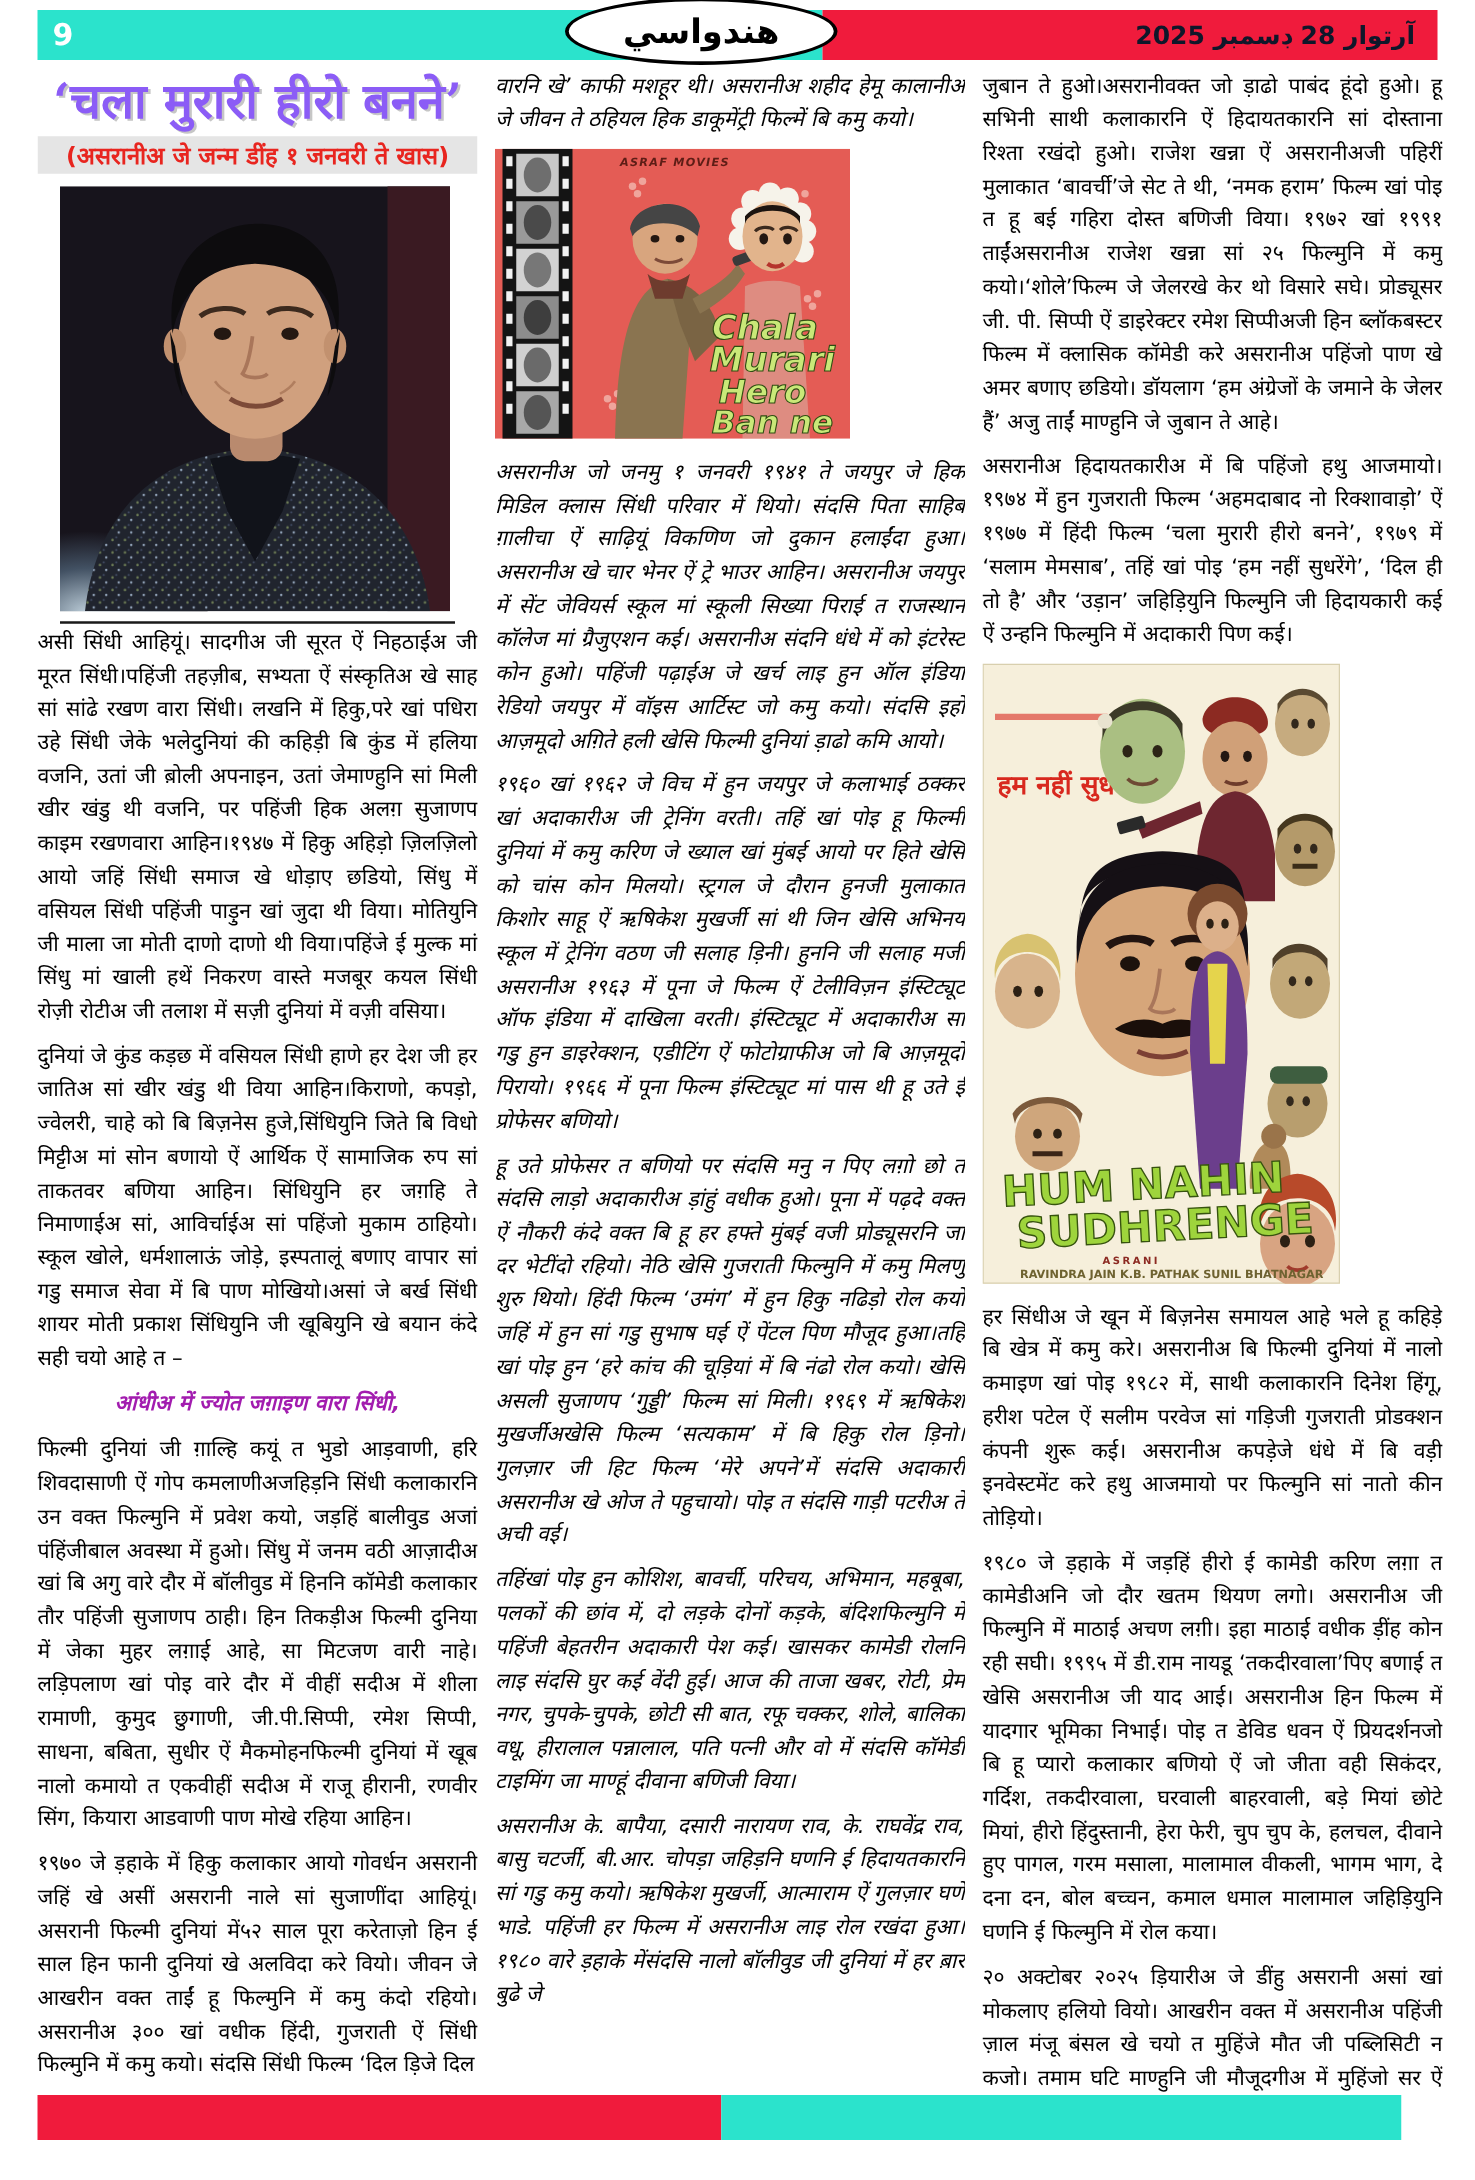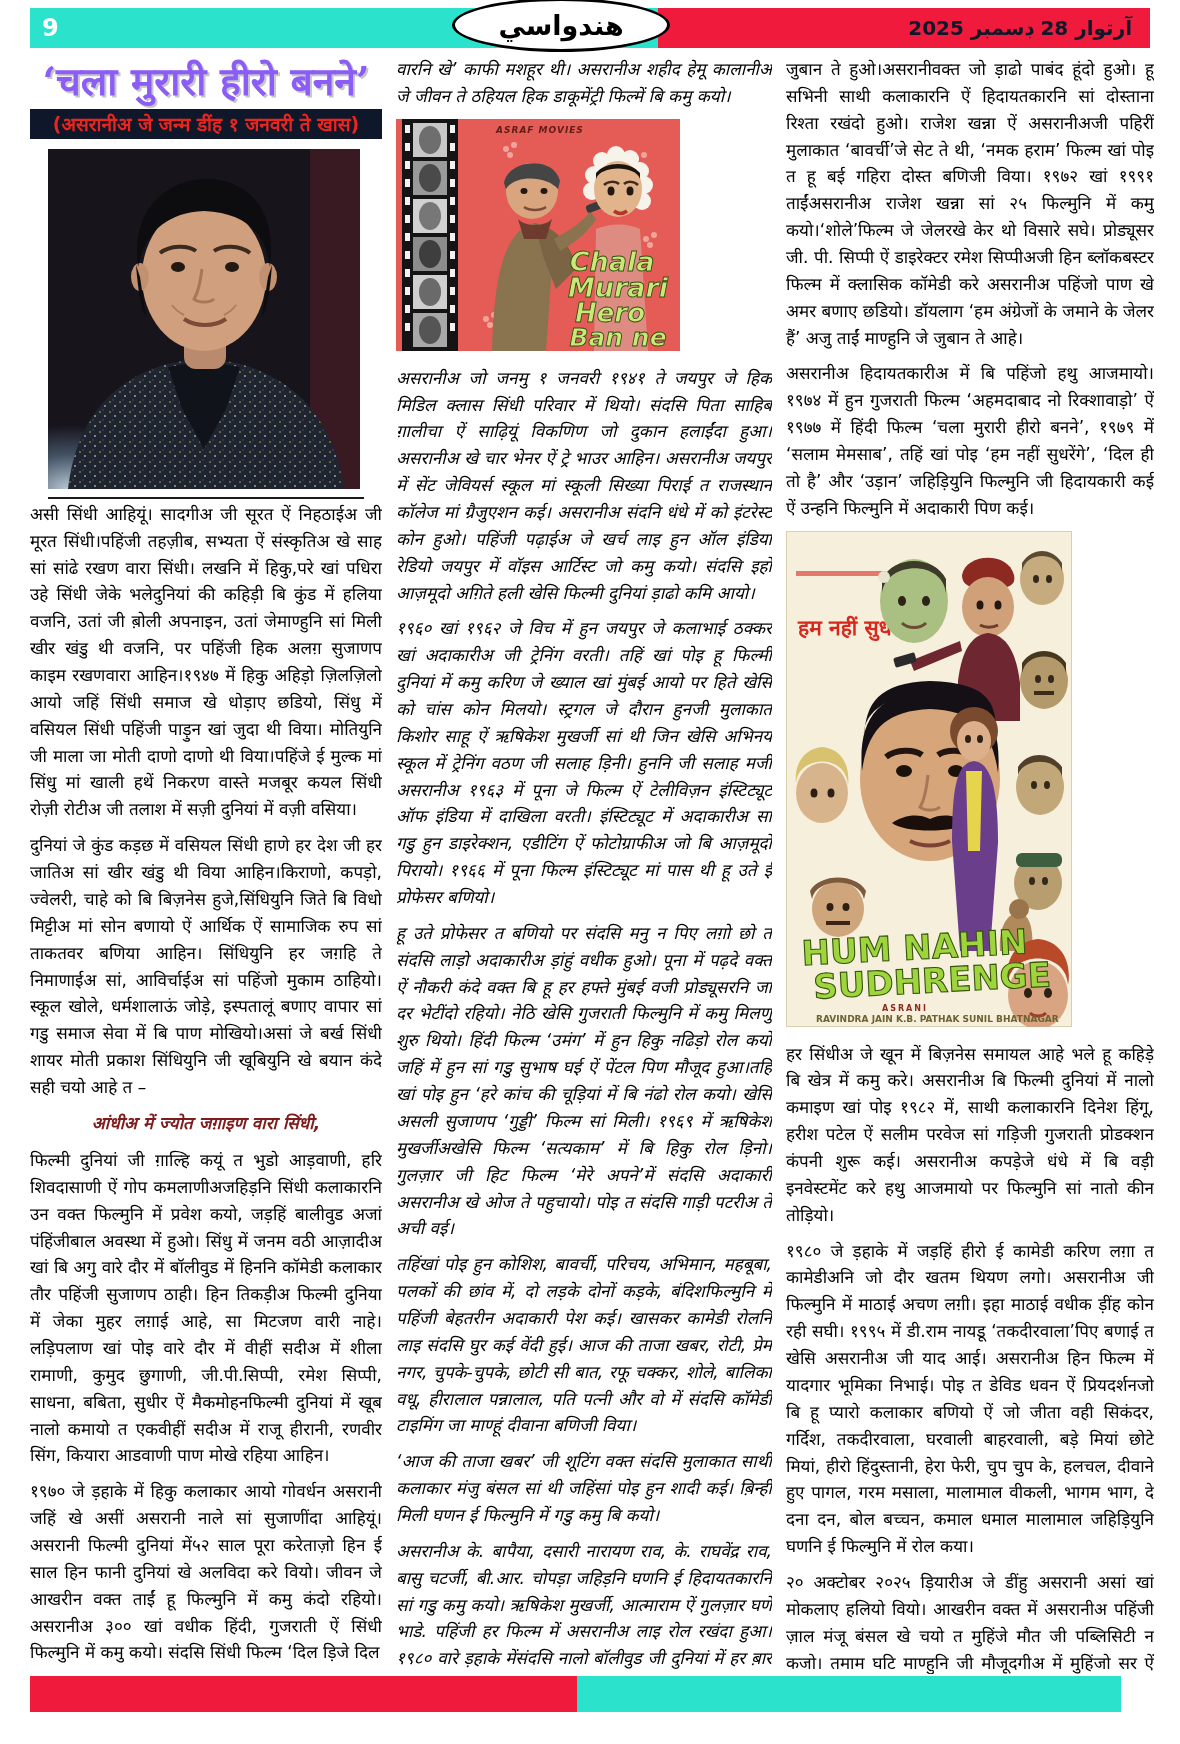--- a/index.html
+++ b/index.html
@@ -23,7 +23,7 @@
   .col3{flex:1;}
   .headline{margin:4px 0 6px;text-align:center;font-size:39px;line-height:1.1;font-weight:bold;
         color:#8b5cf6;text-shadow:2px 2px 0 #c6c6c6;font-family:"DejaVu Serif",serif;}
-  .subhead{display:block;margin:0 0 10px;background:#0f172a;color:#E8251F;font-weight:bold;
+  .subhead{display:block;margin:0 0 10px;background:#e5e5e5;color:#E8251F;font-weight:bold;
         font-size:19px;text-align:center;padding:2px 2px;}
   figure{margin:0 0 8px;}
   .photo-frame{display:block;margin:0 auto 2px;border-bottom:2px solid #1a1a1a;padding-bottom:4px;

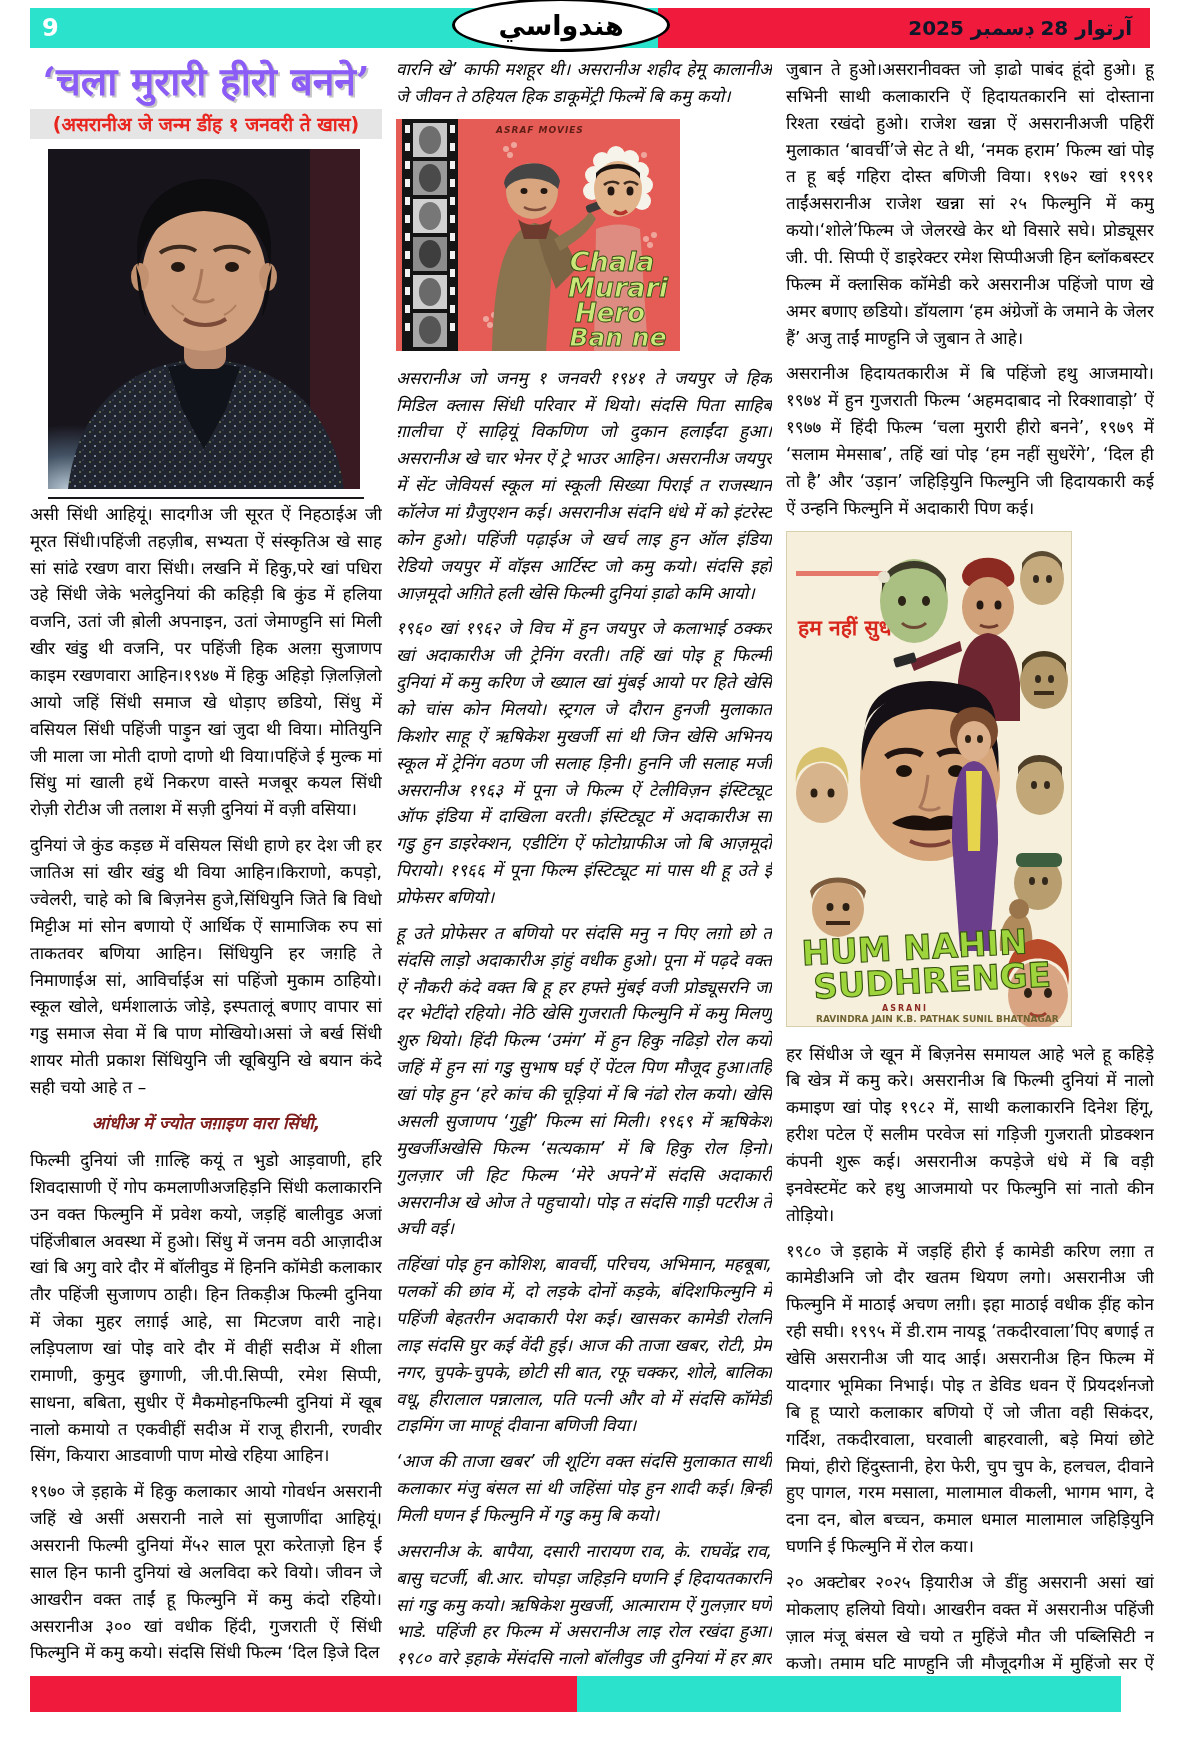--- a/index.html
+++ b/index.html
@@ -31,7 +31,7 @@
   .poster-frame{display:block;margin:4px auto 10px;}
   p.body{font-size:17px;line-height:1.58;text-align:justify;margin:0 0 9px;color:#000;}
   .poem{font-style:italic;font-weight:bold;text-align:center;font-size:17px;line-height:1.6;
-        margin:2px 0 10px;color:#7f1d1d;}
+        margin:2px 0 10px;color:#a21caf;}
   
   .bottombar{position:absolute;top:1676px;left:30px;height:36px;display:flex;}
   .bottombar .red{background:#F01B3C;width:547px;height:100%;}

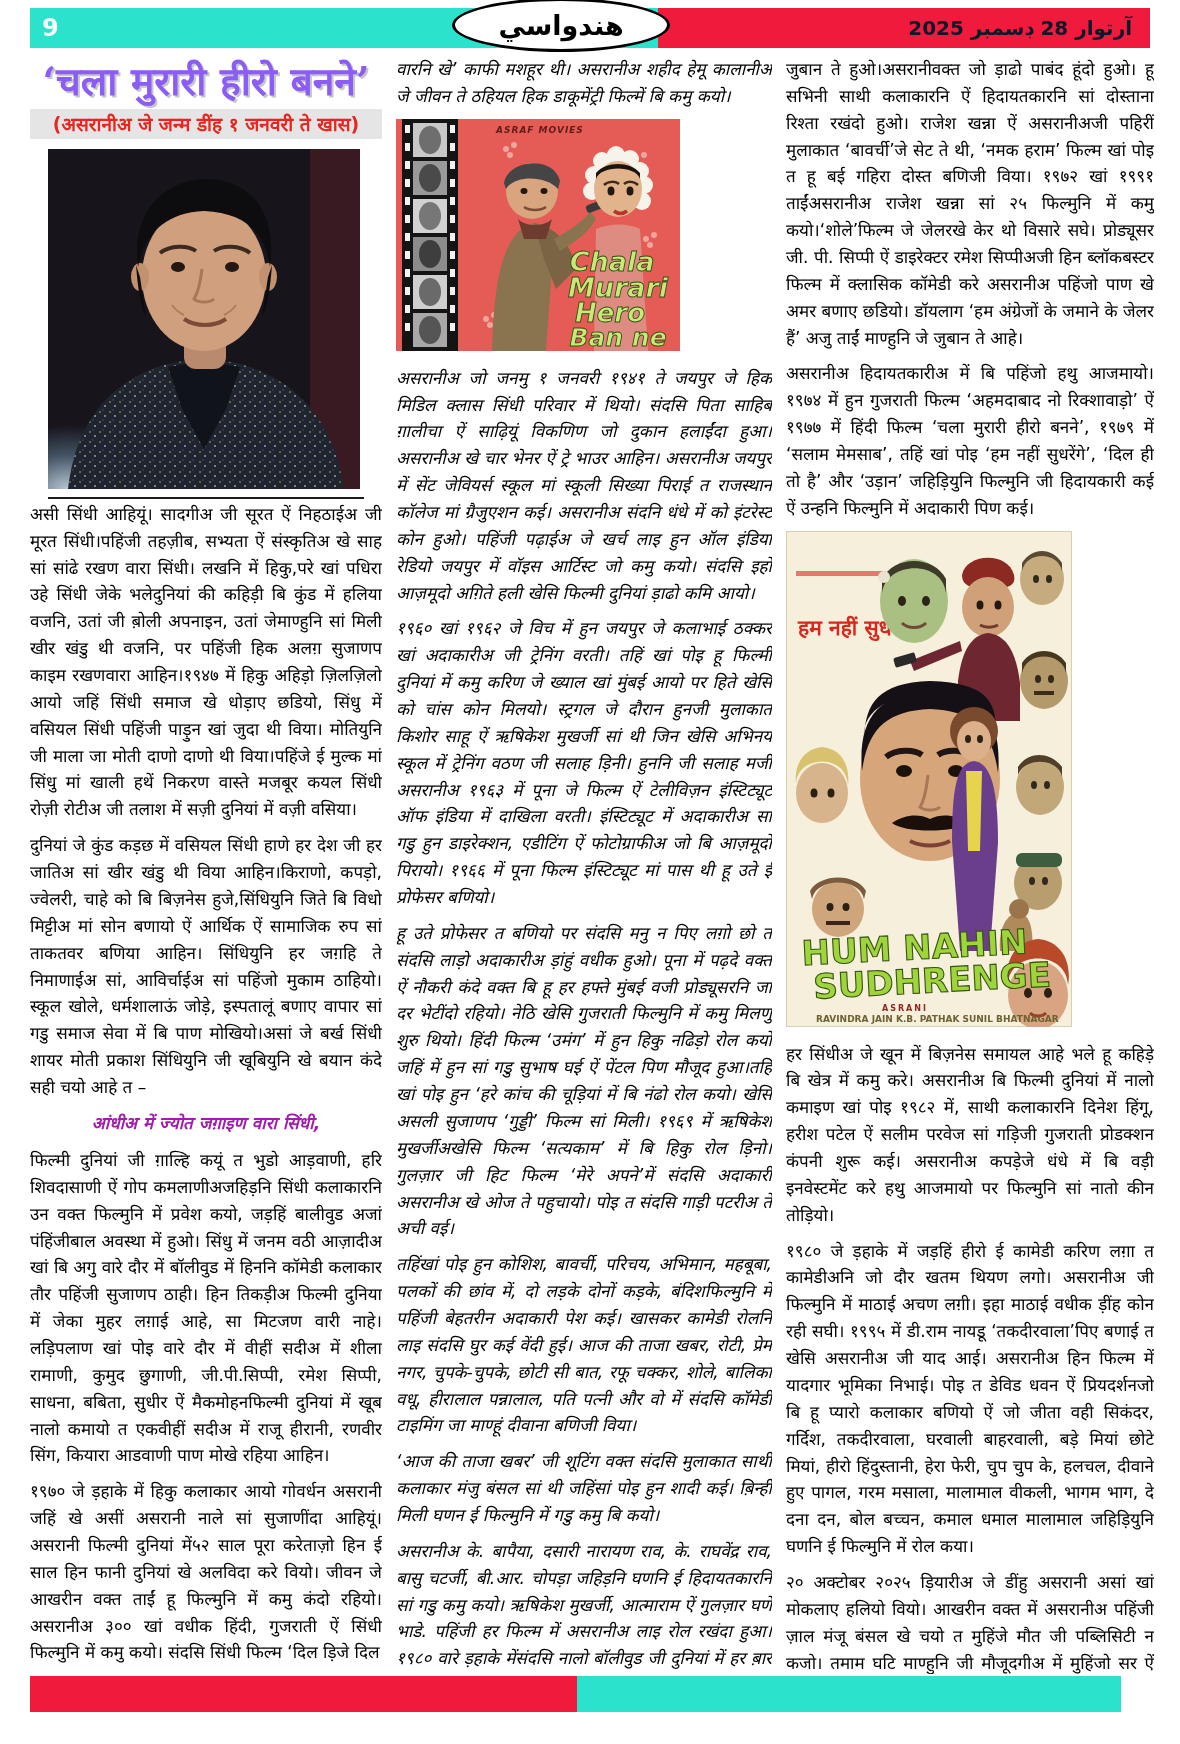--- a/index.html
+++ b/index.html
@@ -221,7 +221,6 @@
       <p class="body">१९६० खां १९६२ जे विच में हुन जयपुर जे कलाभाई ठक्कर खां अदाकारीअ जी ट्रेनिंग वरती। तहिं खां पोइ हू फिल्मी दुनियां में कमु करिण जे ख्याल खां मुंबई आयो पर हिते खेसि को चांस कोन मिलयो। स्ट्रगल जे दौरान हुनजी मुलाकात किशोर साहू ऐं ऋषिकेश मुखर्जी सां थी जिन खेसि अभिनय स्कूल में ट्रेनिंग वठण जी सलाह ड़िनी। हुननि जी सलाह मजी असरानीअ १९६३ में पूना जे फिल्म ऐं टेलीविज़न इंस्टिट्यूट ऑफ इंडिया में दाखिला वरती। इंस्टिट्यूट में अदाकारीअ सां गडु हुन डाइरेक्शन, एडीटिंग ऐं फोटोग्राफीअ जो बि आज़मूदो पिरायो। १९६६ में पूना फिल्म इंस्टिट्यूट मां पास थी हू उते ई प्रोफेसर बणियो।</p>
       <p class="body">हू उते प्रोफेसर त बणियो पर संदसि मनु न पिए लग़ो छो त संदसि लाड़ो अदाकारीअ ड़ांहुं वधीक हुओ। पूना में पढ़दे वक्त ऐं नौकरी कंदे वक्त बि हू हर हफ्ते मुंबई वजी प्रोड्यूसरनि जा दर भेटींदो रहियो। नेठि खेसि गुजराती फिल्मुनि में कमु मिलणु शुरु थियो। हिंदी फिल्म ‘उमंग’ में हुन हिकु नढिड़ो रोल कयो जहिं में हुन सां गडु सुभाष घई ऐं पेंटल पिण मौजूद हुआ।तहिं खां पोइ हुन ‘हरे कांच की चूड़ियां में बि नंढो रोल कयो। खेसि असली सुजाणप ‘गुड्डी’ फिल्म सां मिली। १९६९ में ऋषिकेश मुखर्जीअखेसि फिल्म ‘सत्यकाम’ में बि हिकु रोल ड़िनो। गुलज़ार जी हिट फिल्म ‘मेरे अपने’में संदसि अदाकारी असरानीअ खे ओज ते पहुचायो। पोइ त संदसि गाड़ी पटरीअ ते अची वई।</p>
       <p class="body">तहिंखां पोइ हुन कोशिश, बावर्ची, परिचय, अभिमान, महबूबा, पलकों की छांव में, दो लड़के दोनों कड़के, बंदिशफिल्मुनि में पहिंजी बेहतरीन अदाकारी पेश कई। खासकर कामेडी रोलनि लाइ संदसि घुर कई वेंदी हुई। आज की ताजा खबर, रोटी, प्रेम नगर, चुपके-चुपके, छोटी सी बात, रफू चक्कर, शोले, बालिका वधू, हीरालाल पन्नालाल, पति पत्नी और वो में संदसि कॉमेडी टाइमिंग जा माण्हूं दीवाना बणिजी विया।</p>
-      <p class="body">‘आज की ताजा खबर’ जी शूटिंग वक्त संदसि मुलाकात साथी कलाकार मंजु बंसल सां थी जहिंसां पोइ हुन शादी कई। ब़िन्हीं मिली घणन ई फिल्मुनि में गडु कमु बि कयो।</p>
       <p class="body">असरानीअ के. बापैया, दसारी नारायण राव, के. राघवेंद्र राव, बासु चटर्जी, बी.आर. चोपड़ा जहिड़नि घणनि ई हिदायतकारनि सां गडु कमु कयो। ऋषिकेश मुखर्जी, आत्माराम ऐं गुलज़ार घणे भाडे. पहिंजी हर फिल्म में असरानीअ लाइ रोल रखंदा हुआ। १९८० वारे ड़हाके मेंसंदसि नालो बॉलीवुड जी दुनियां में हर ब़ार बुढे जे</p>
     </section>
 

